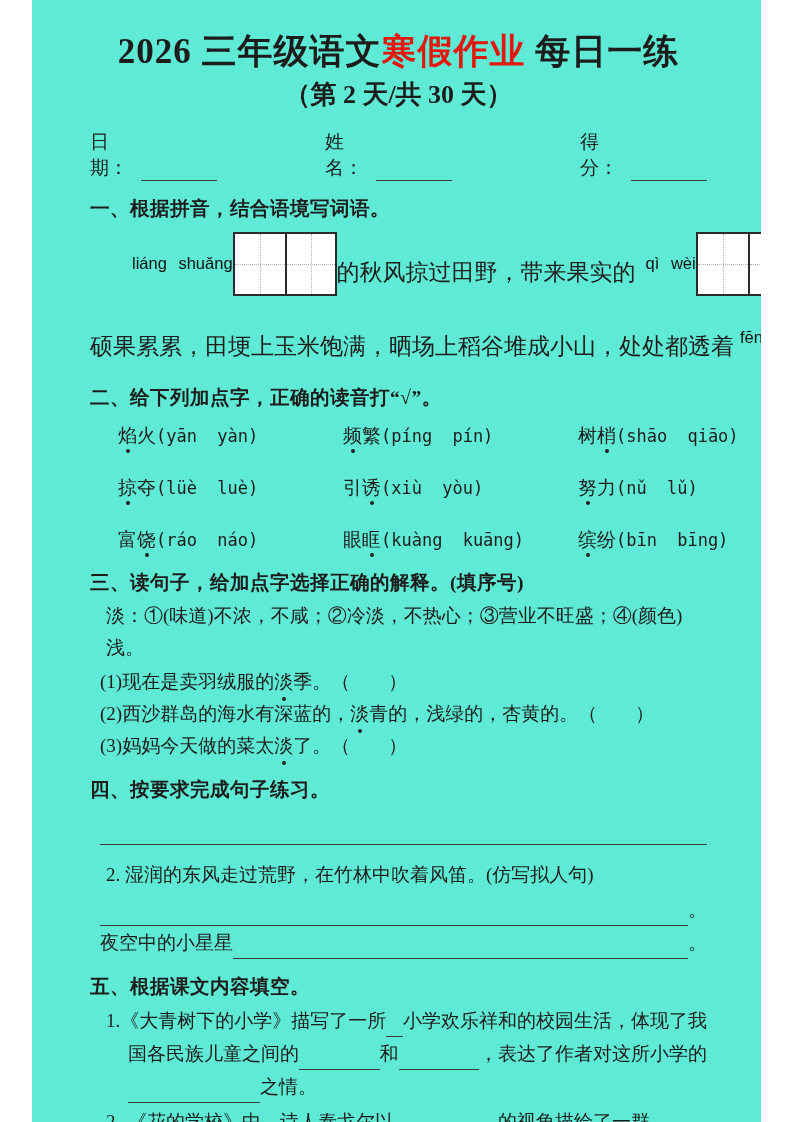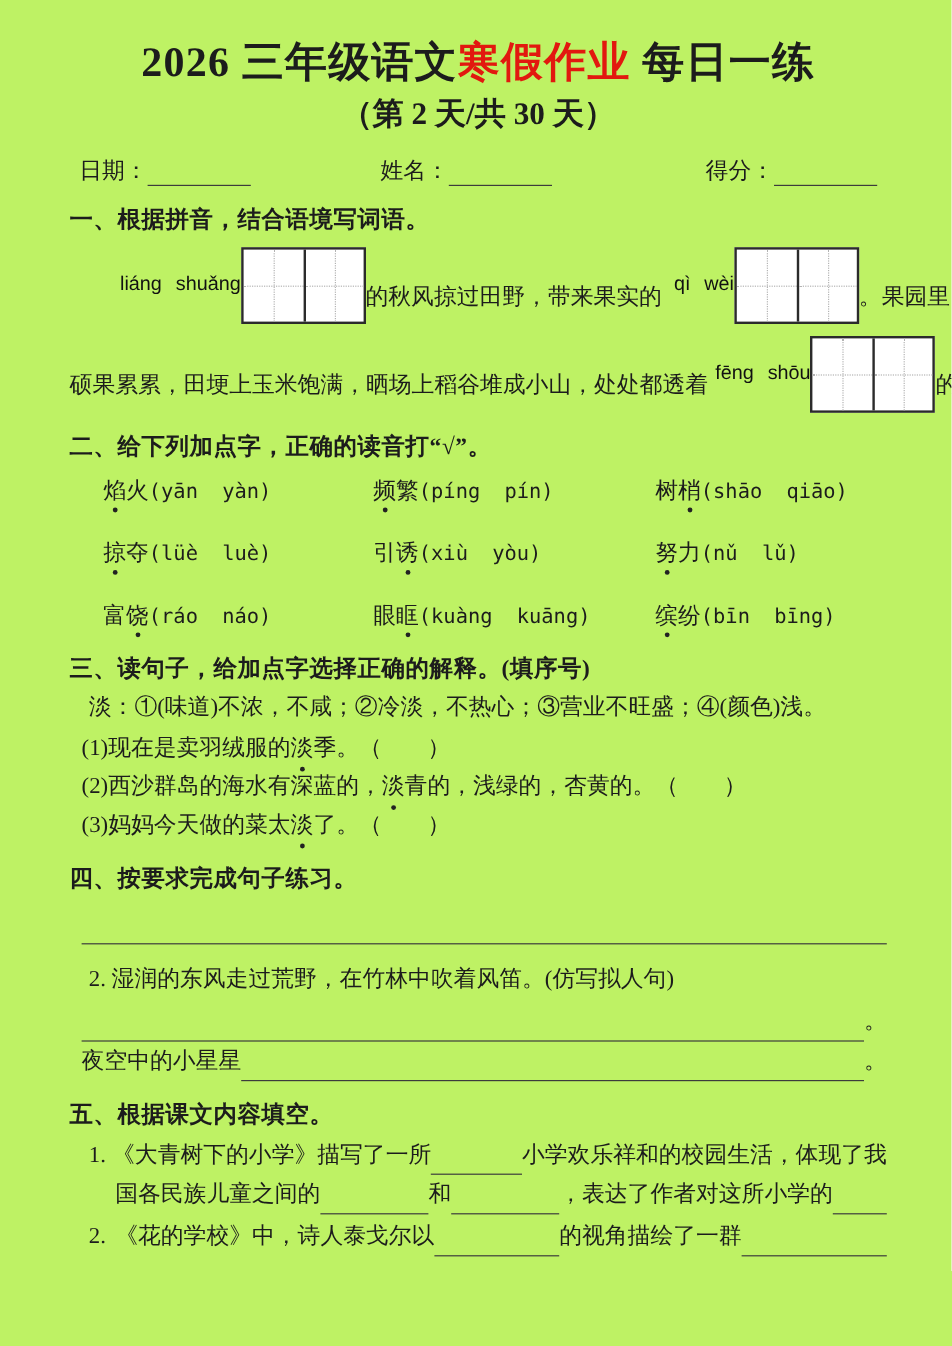--- a/index.html
+++ b/index.html
@@ -6,8 +6,8 @@
   html,body { background:#ffffff; }
   body { font-family:"Liberation Serif","DejaVu Serif",serif; color:#1c1c1c; }
   .page {
-    position:relative; width:793px; height:1122px; margin:0 auto;
-    background:#bef264; overflow:hidden;
+    position:relative; width:729px; height:1122px; margin:0 auto;
+    background:#5eead4; overflow:hidden;
     padding:30px 54px 0 58px;
   }
   

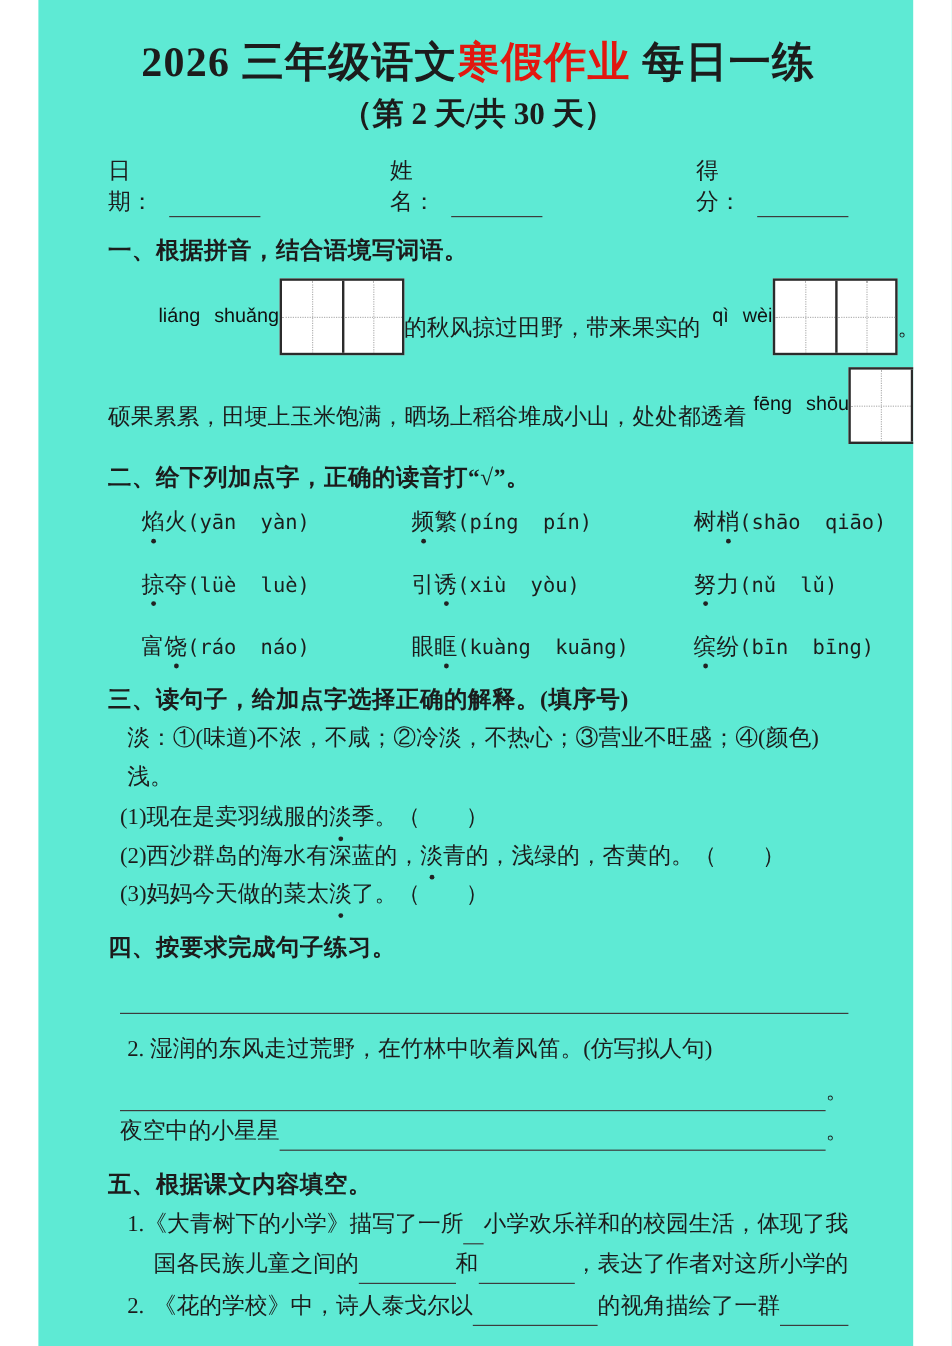--- a/index.html
+++ b/index.html
@@ -39,7 +39,7 @@
   .cell + .cell { border-left:2px solid #2b2b2b; }
   .cell::before { content:""; position:absolute; top:0; bottom:0; left:50%; border-left:1px dotted #b3b3b3; }
   .cell::after  { content:""; position:absolute; left:0; right:0; top:50%; border-top:1px dotted #b3b3b3; }
-  .rt { font-size:19px; position:relative; top:9px; white-space:nowrap; }
+  .rt { font-size:23px; position:relative; top:9px; white-space:nowrap; }
   
   .s2grid { display:grid; grid-template-columns:225px 235px 1fr; padding-left:28px;
             margin-top:10px; row-gap:22px; }

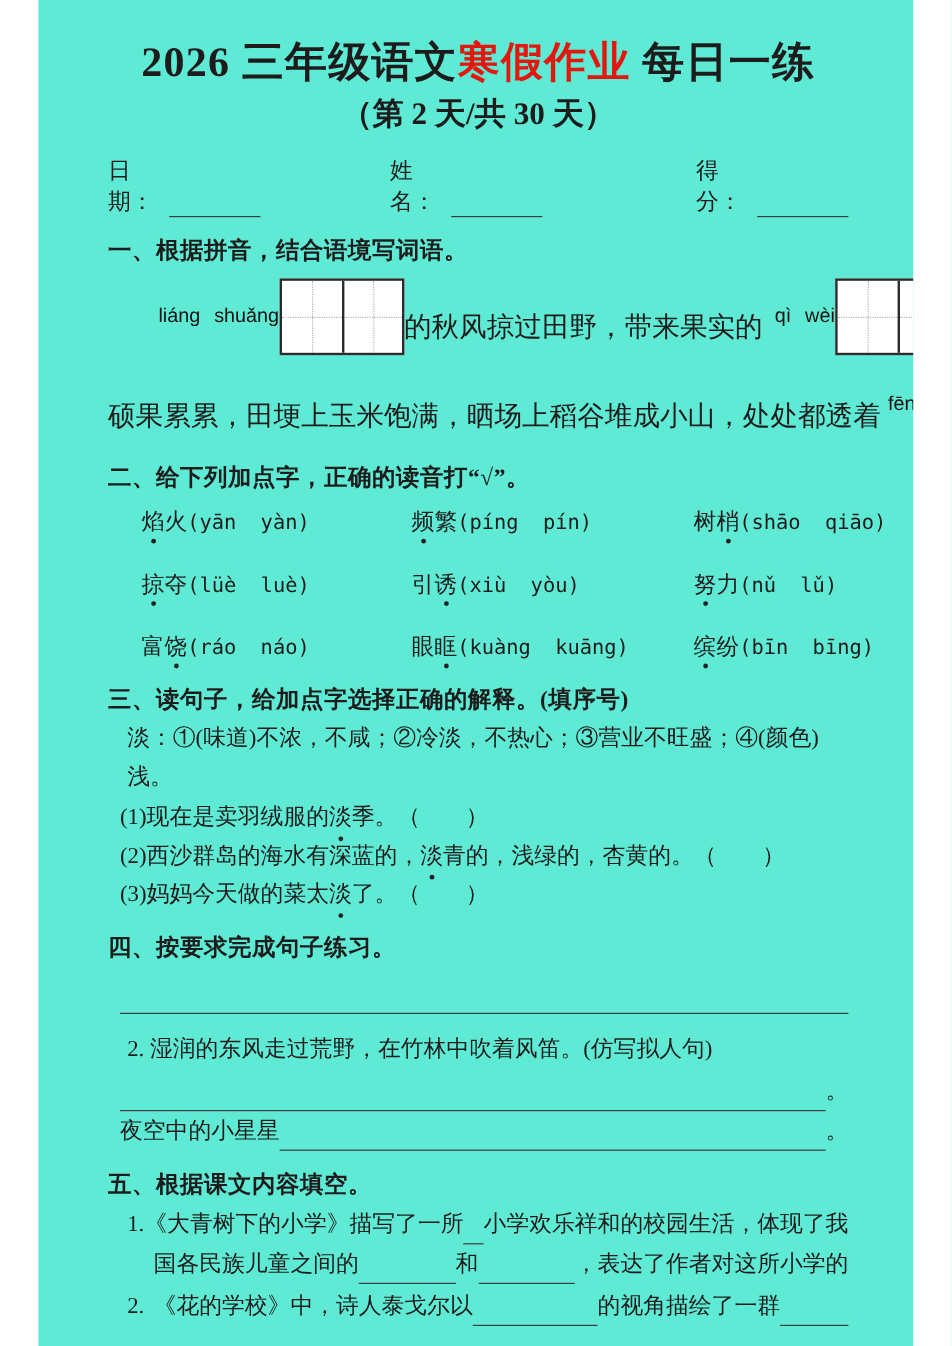--- a/index.html
+++ b/index.html
@@ -172,6 +172,10 @@
           <span class="nowrap">，表达了作者对这所小学的</span>
           <span class="blank grow"></span>
         </div>
+      <div class="s5line">
+          <span class="blank" style="width:132px"></span>
+          <span class="nowrap">之情。</span>
+        </div>
     </div>
 
     <div class="s5item" style="margin-top:2px">

